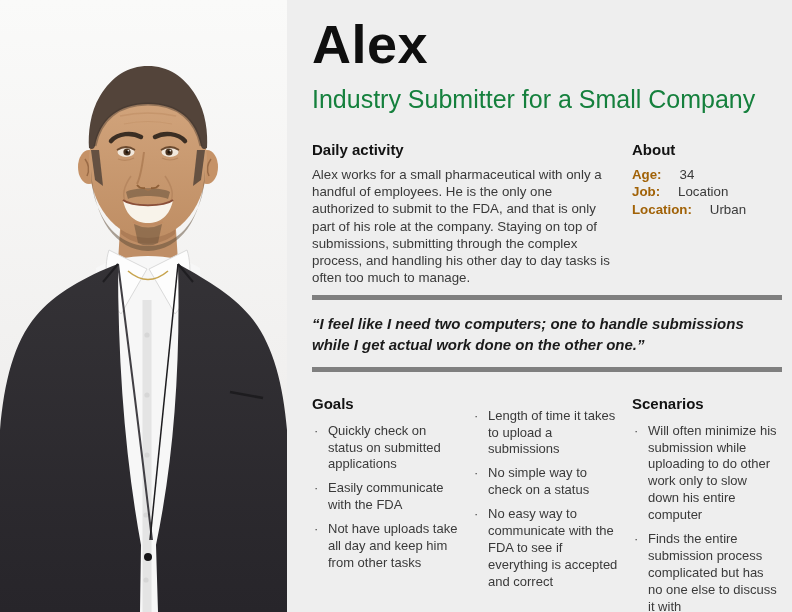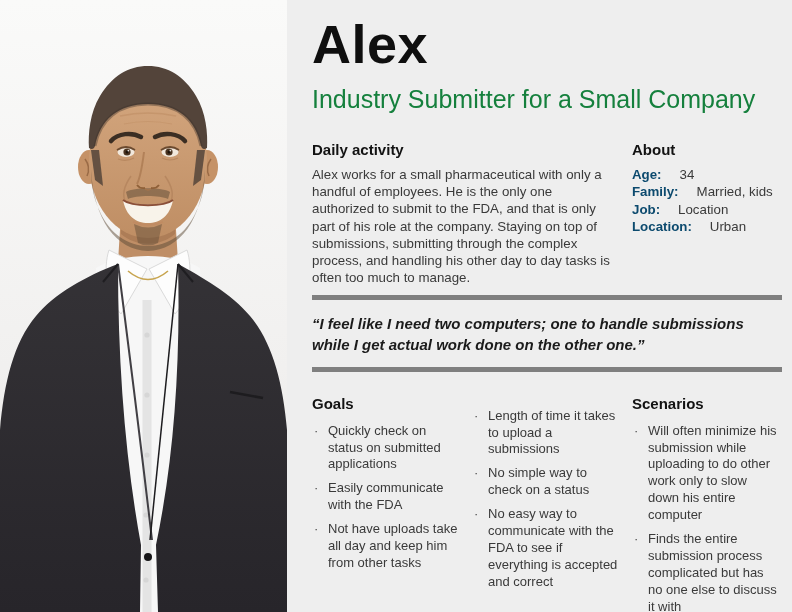--- a/index.html
+++ b/index.html
@@ -40,7 +40,7 @@
     margin: 0; font-size: 13.3px; line-height: 1.3; color: #3a3a3a;
   }
   .about-line { font-size: 13.3px; line-height: 1.32; color: #3a3a3a; }
-  .about-line b { color: #0c4a6e; }
+  .about-line b { color: #a16207; }
   .about-line .val { margin-left: 18px; }
 
   .divider { height: 5px; background: #7f7f7f; }

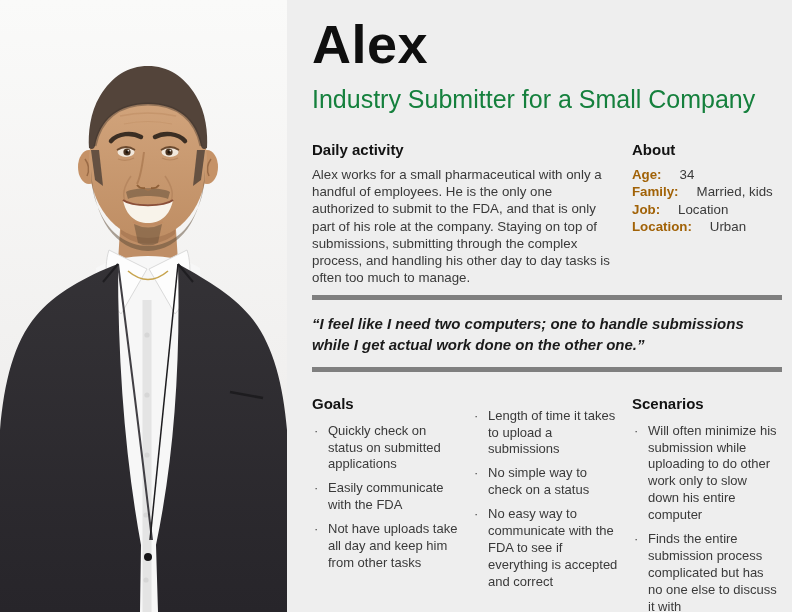--- a/index.html
+++ b/index.html
@@ -173,7 +173,6 @@
     <div class="about-col">
       <h3 class="sec-heading">About</h3>
       <div class="about-line"><b>Age:</b><span class="val">34</span></div>
-      <div class="about-line"><b>Family:</b><span class="val">Married, kids</span></div>
       <div class="about-line"><b>Job:</b><span class="val">Location</span></div>
       <div class="about-line"><b>Location:</b><span class="val">Urban</span></div>
     </div>

